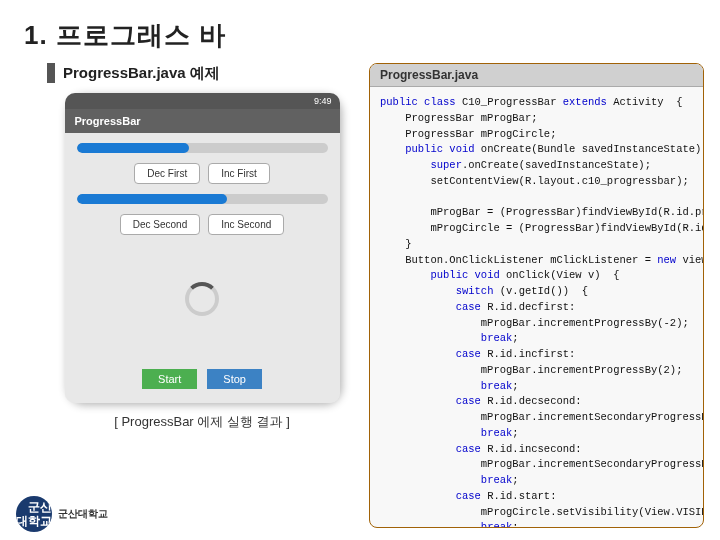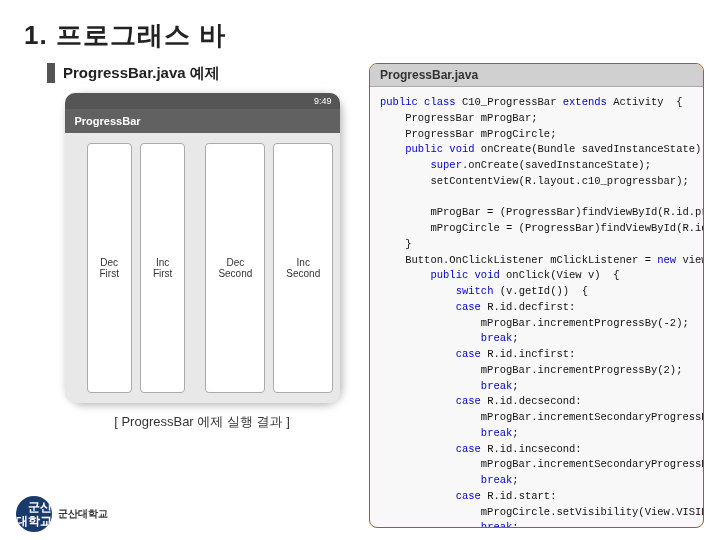--- a/index.html
+++ b/index.html
@@ -102,6 +102,7 @@
       background: #e8e8e8;
       padding: 10px 12px;
       display: flex;
+      flex-direction: column;
       gap: 10px;
     }
 

